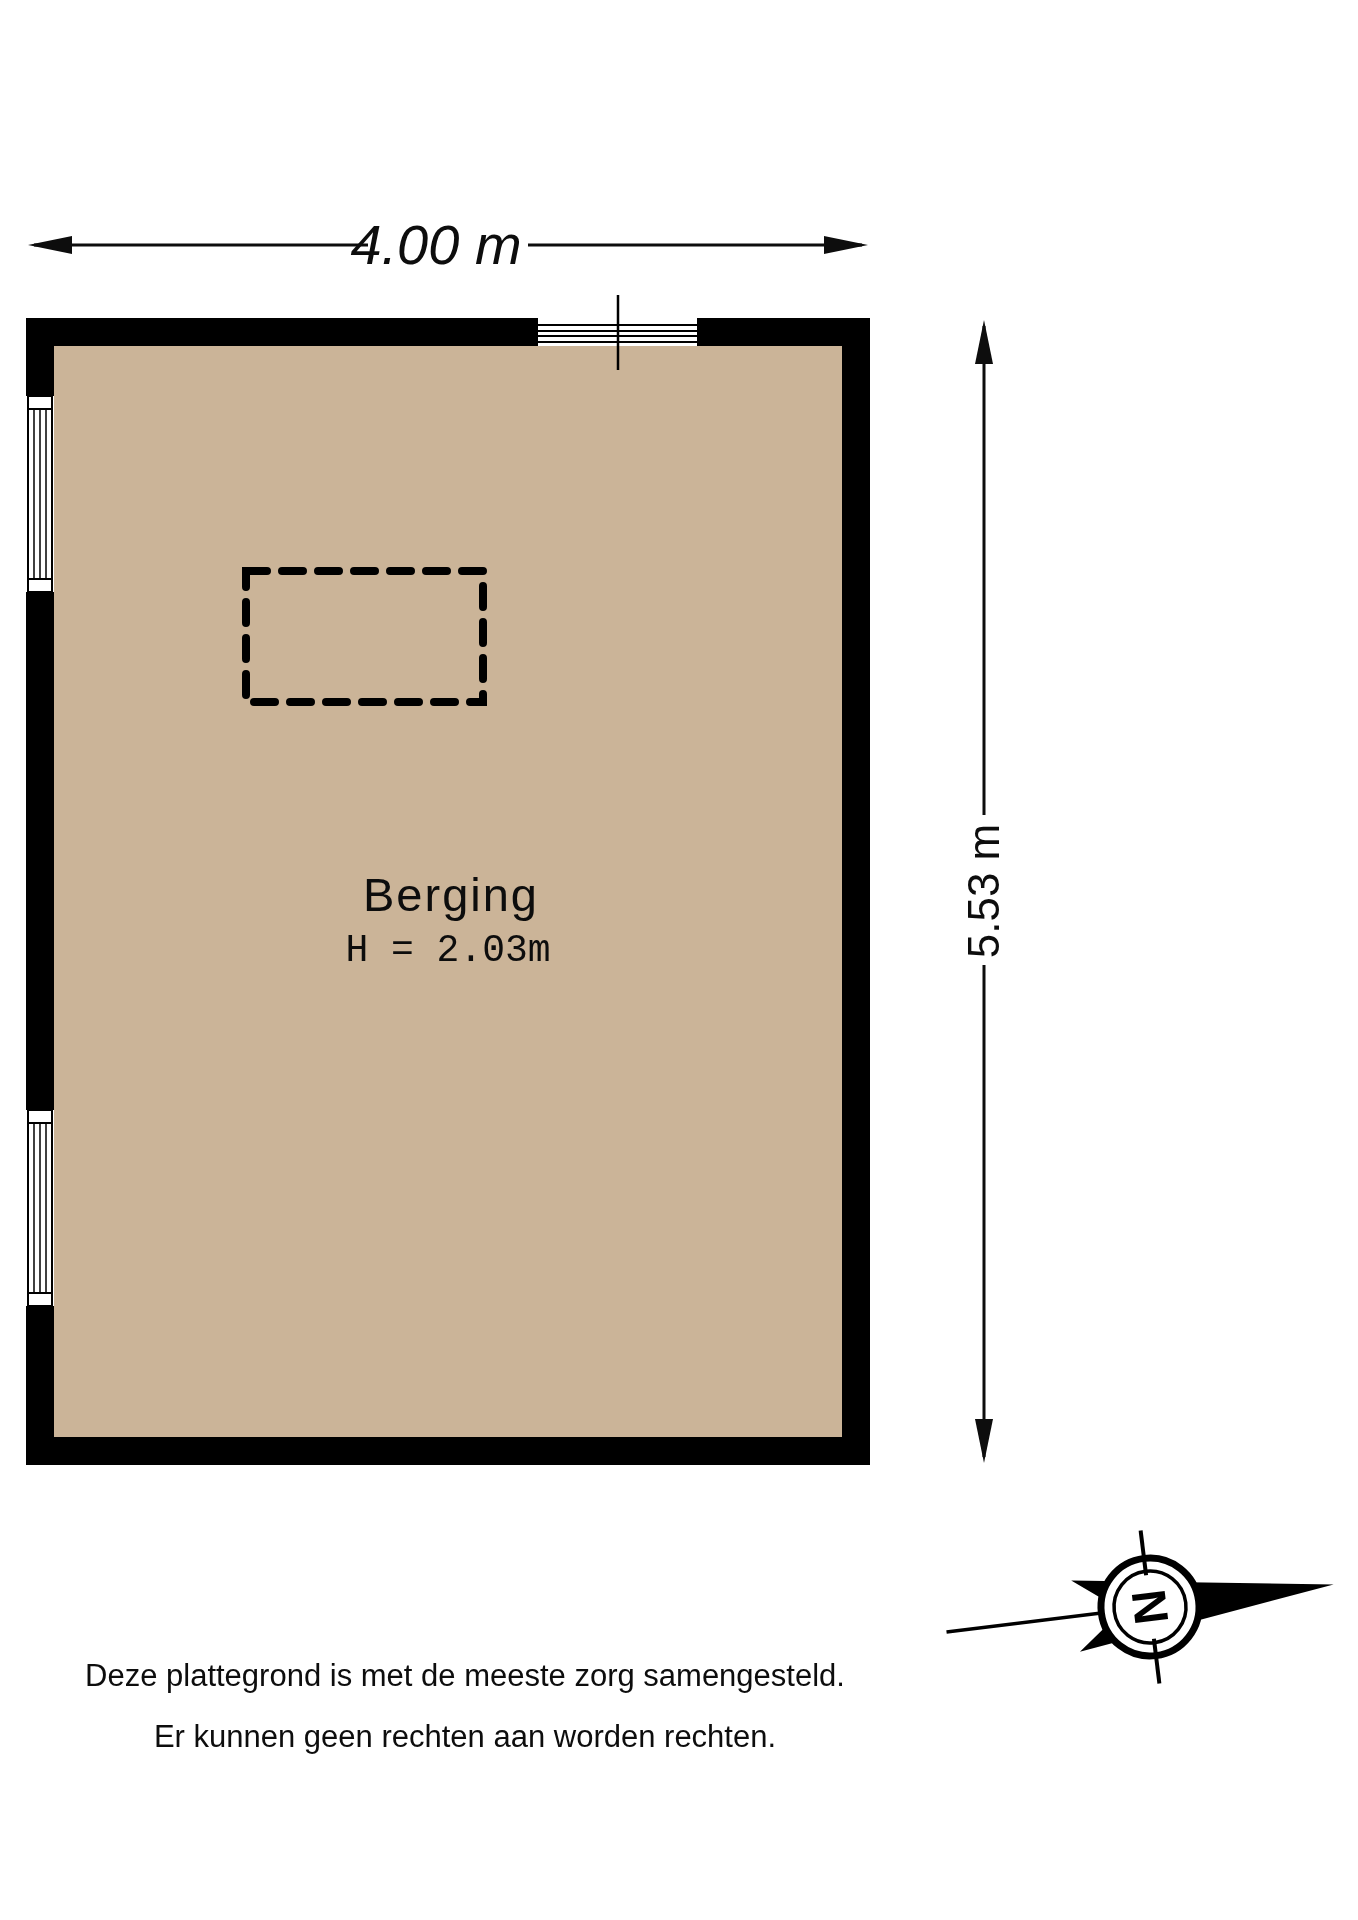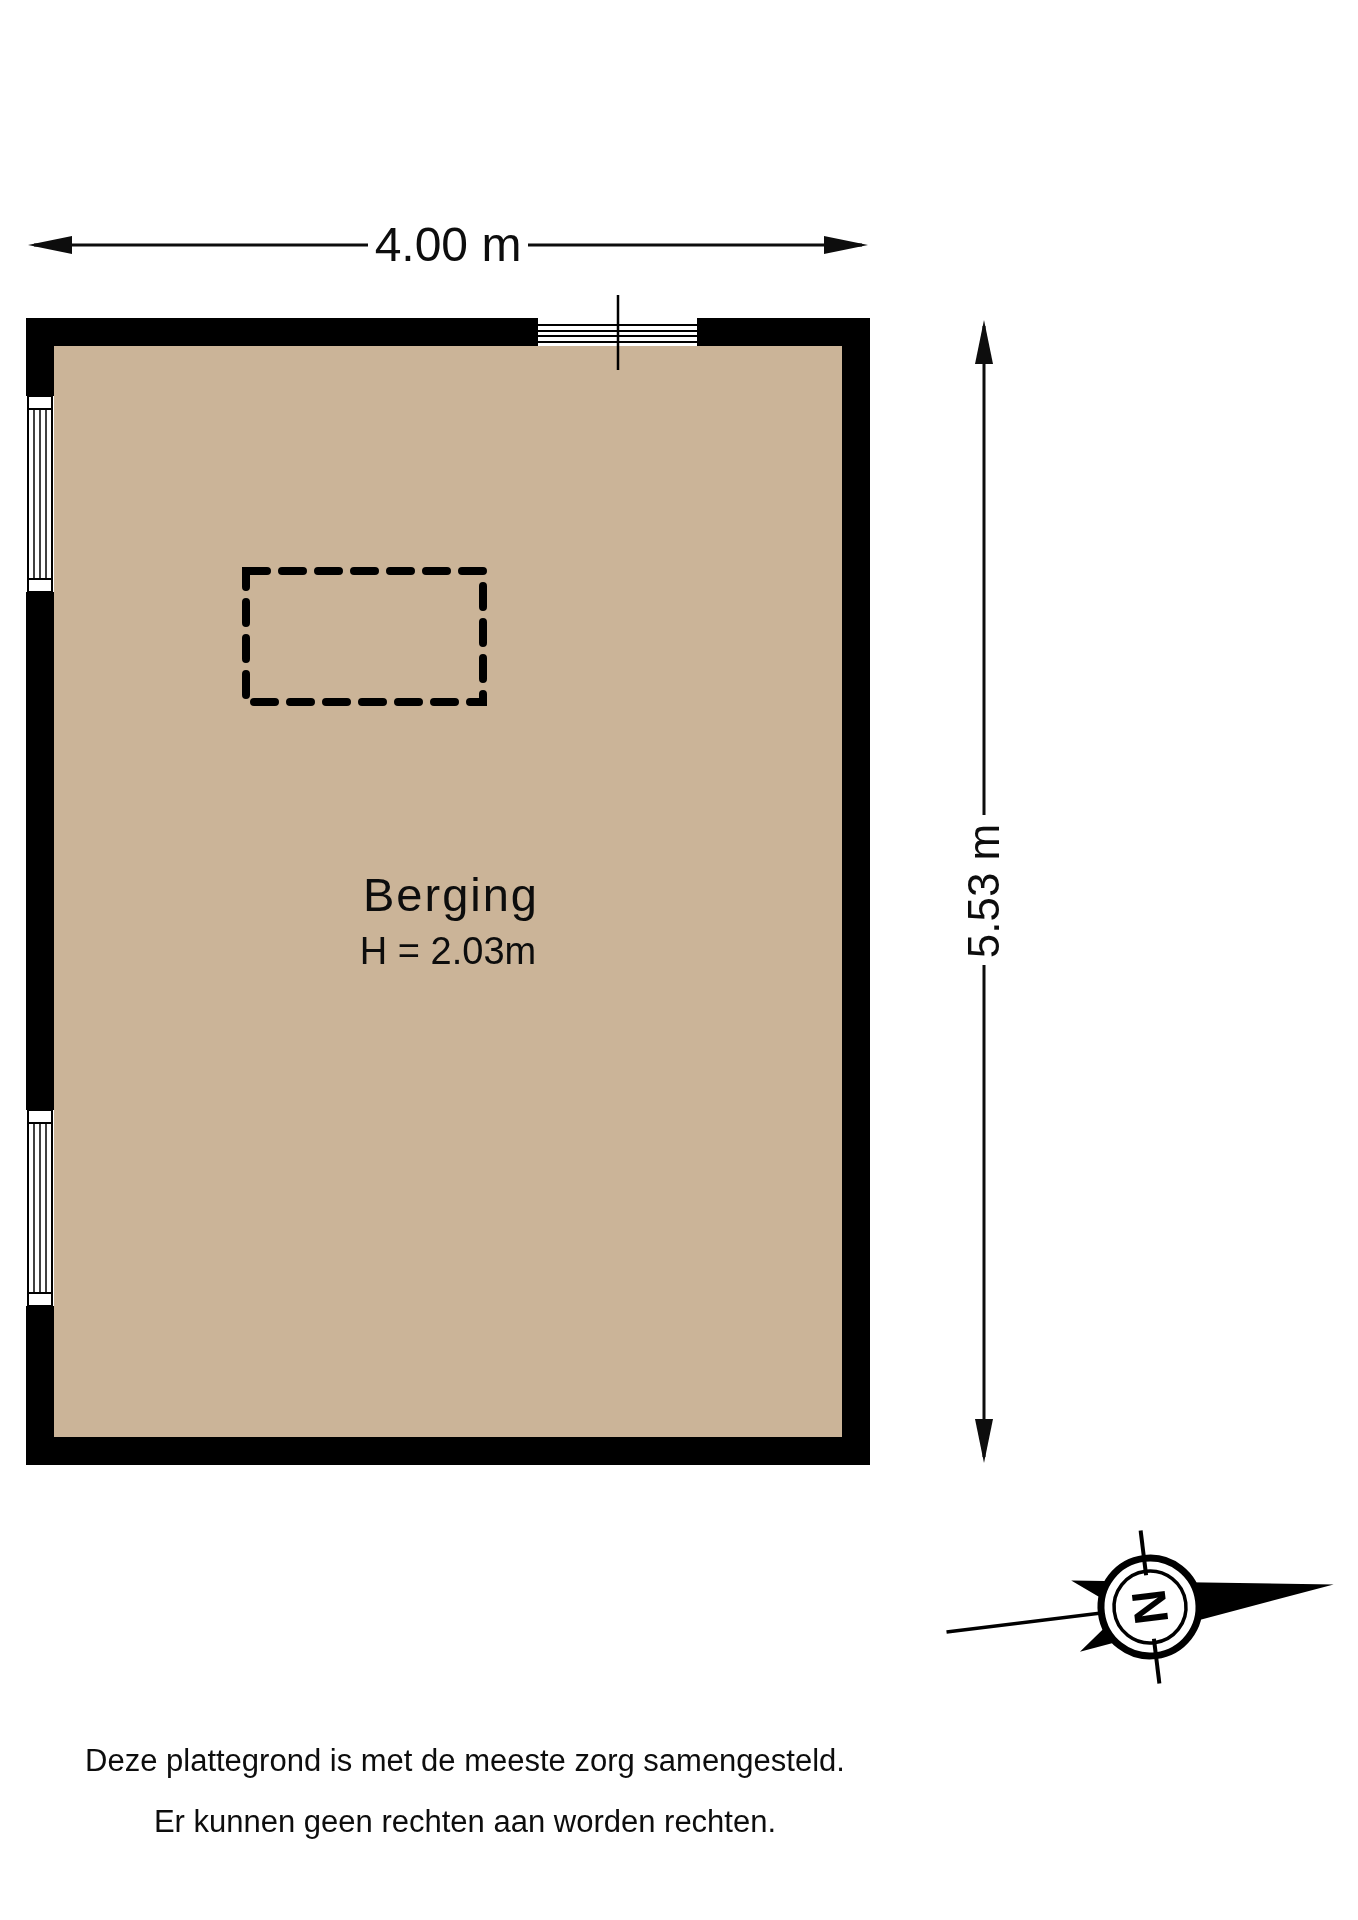--- a/index.html
+++ b/index.html
@@ -7,7 +7,7 @@
         font-family:"Liberation Sans",sans-serif;color:#111;overflow:hidden;}
   .plan-svg{position:absolute;left:0;top:0;width:1358px;height:1920px;}
   .lbl{position:absolute;text-align:center;white-space:nowrap;color:#0d0d0d;}
-  .dim-h{left:338px;top:218px;width:220px;font-size:48px;line-height:54px;}
+  .dim-h{left:326px;top:218px;width:220px;font-size:56px;line-height:54px;font-style:italic;}
   .dim-v{left:874px;top:869px;width:220px;height:44px;font-size:44px;line-height:44px;
          transform:rotate(-90deg);transform-origin:50% 50%;}
   .room-name{left:301px;top:872px;width:300px;font-size:47px;line-height:46px;letter-spacing:2px;}

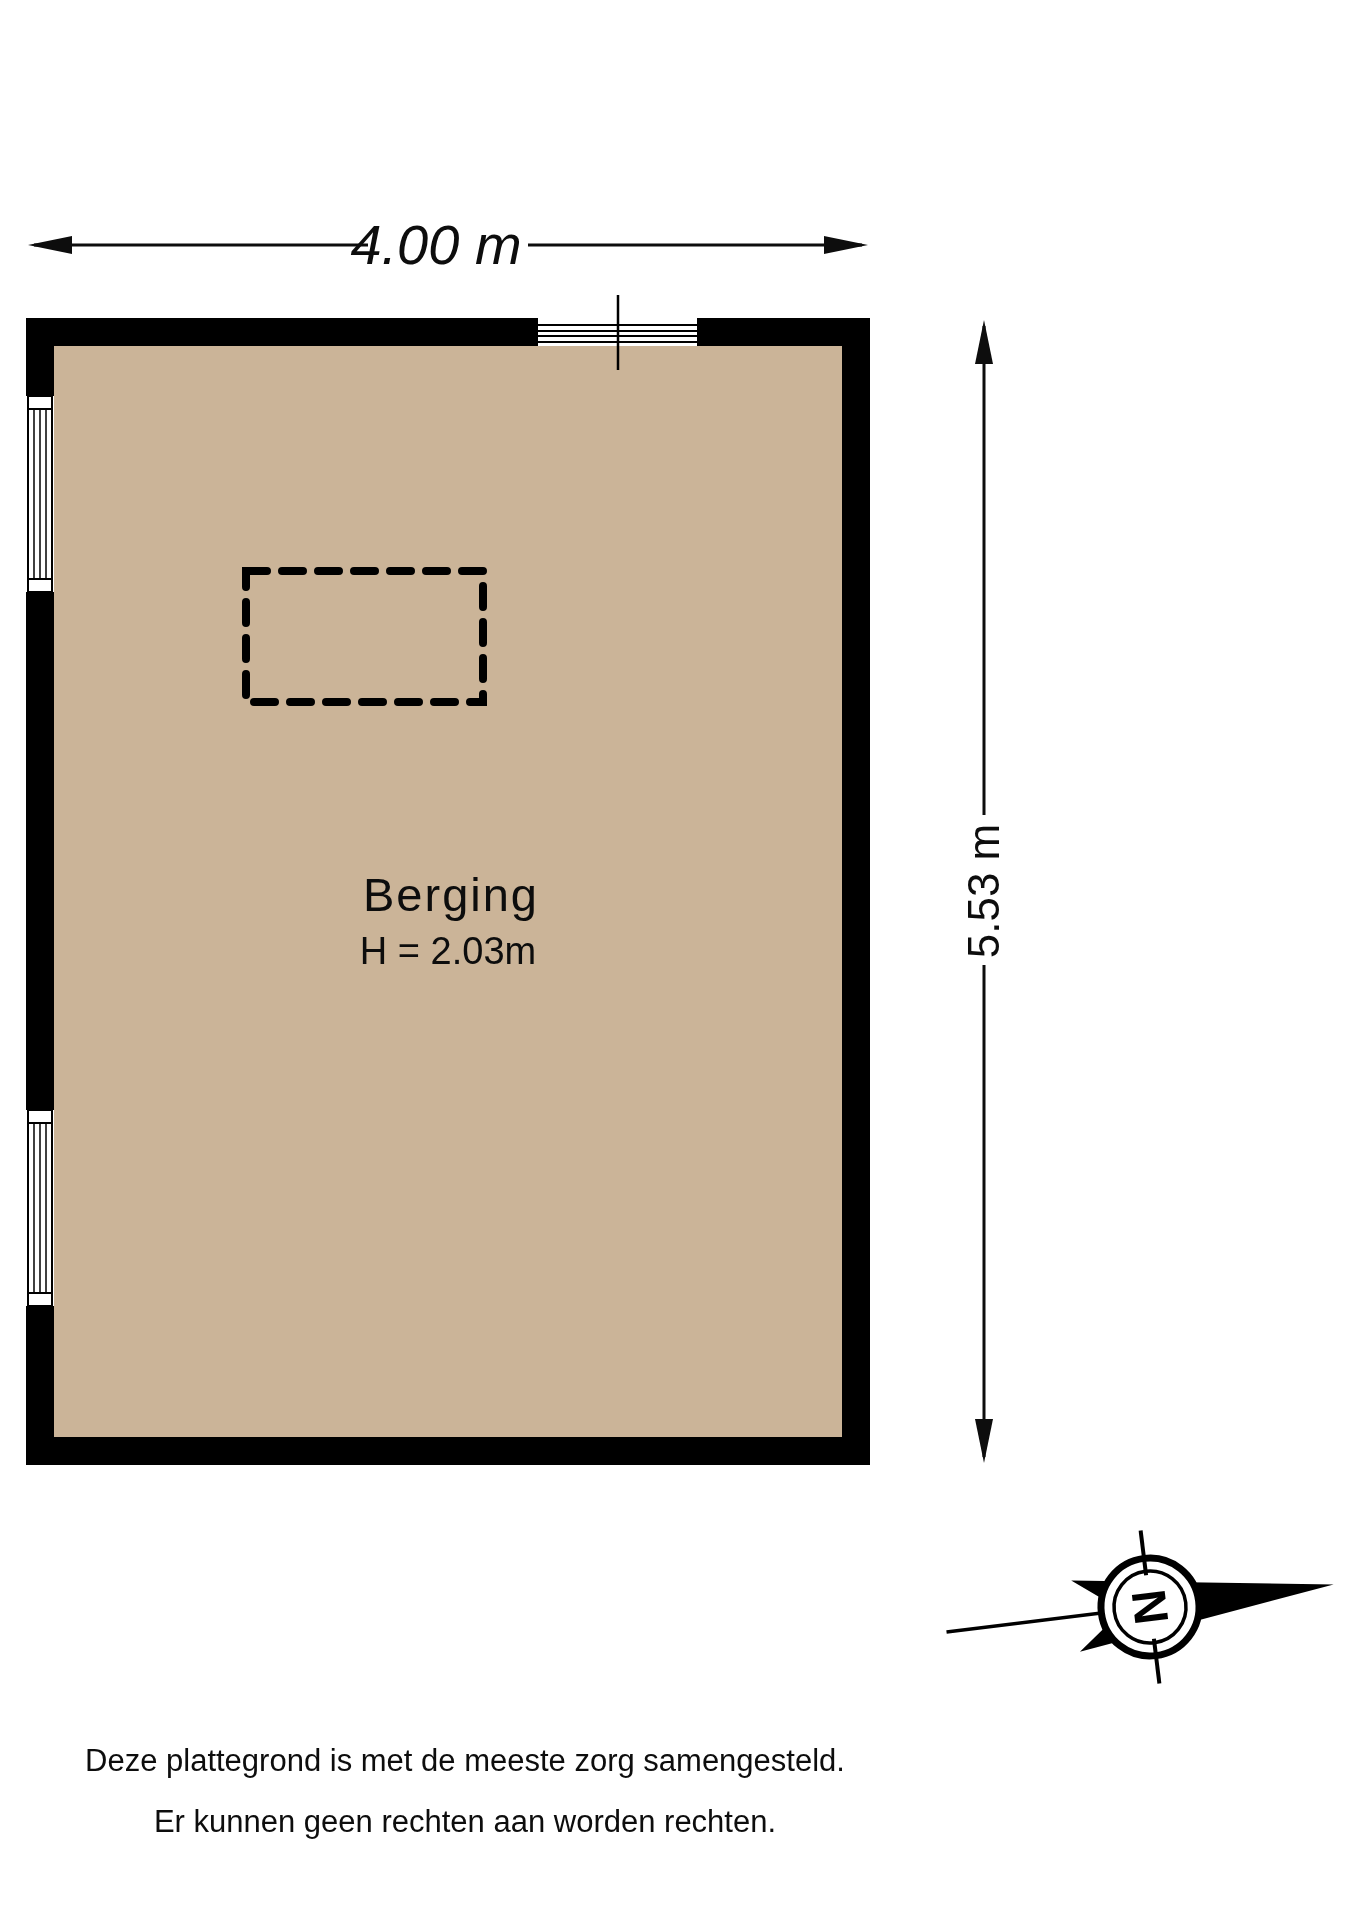--- a/index.html
+++ b/index.html
@@ -11,7 +11,7 @@
   .dim-v{left:874px;top:869px;width:220px;height:44px;font-size:44px;line-height:44px;
          transform:rotate(-90deg);transform-origin:50% 50%;}
   .room-name{left:301px;top:872px;width:300px;font-size:47px;line-height:46px;letter-spacing:2px;}
-  .room-height{left:298px;top:931px;width:300px;font-size:38px;line-height:40px;}
+  .room-height{left:298px;top:931px;width:300px;font-size:38px;line-height:40px;font-family:Liberation Mono, monospace;}
   .disclaimer{left:15px;top:1730px;width:900px;font-size:31px;line-height:61px;}
 </style>
 </head>

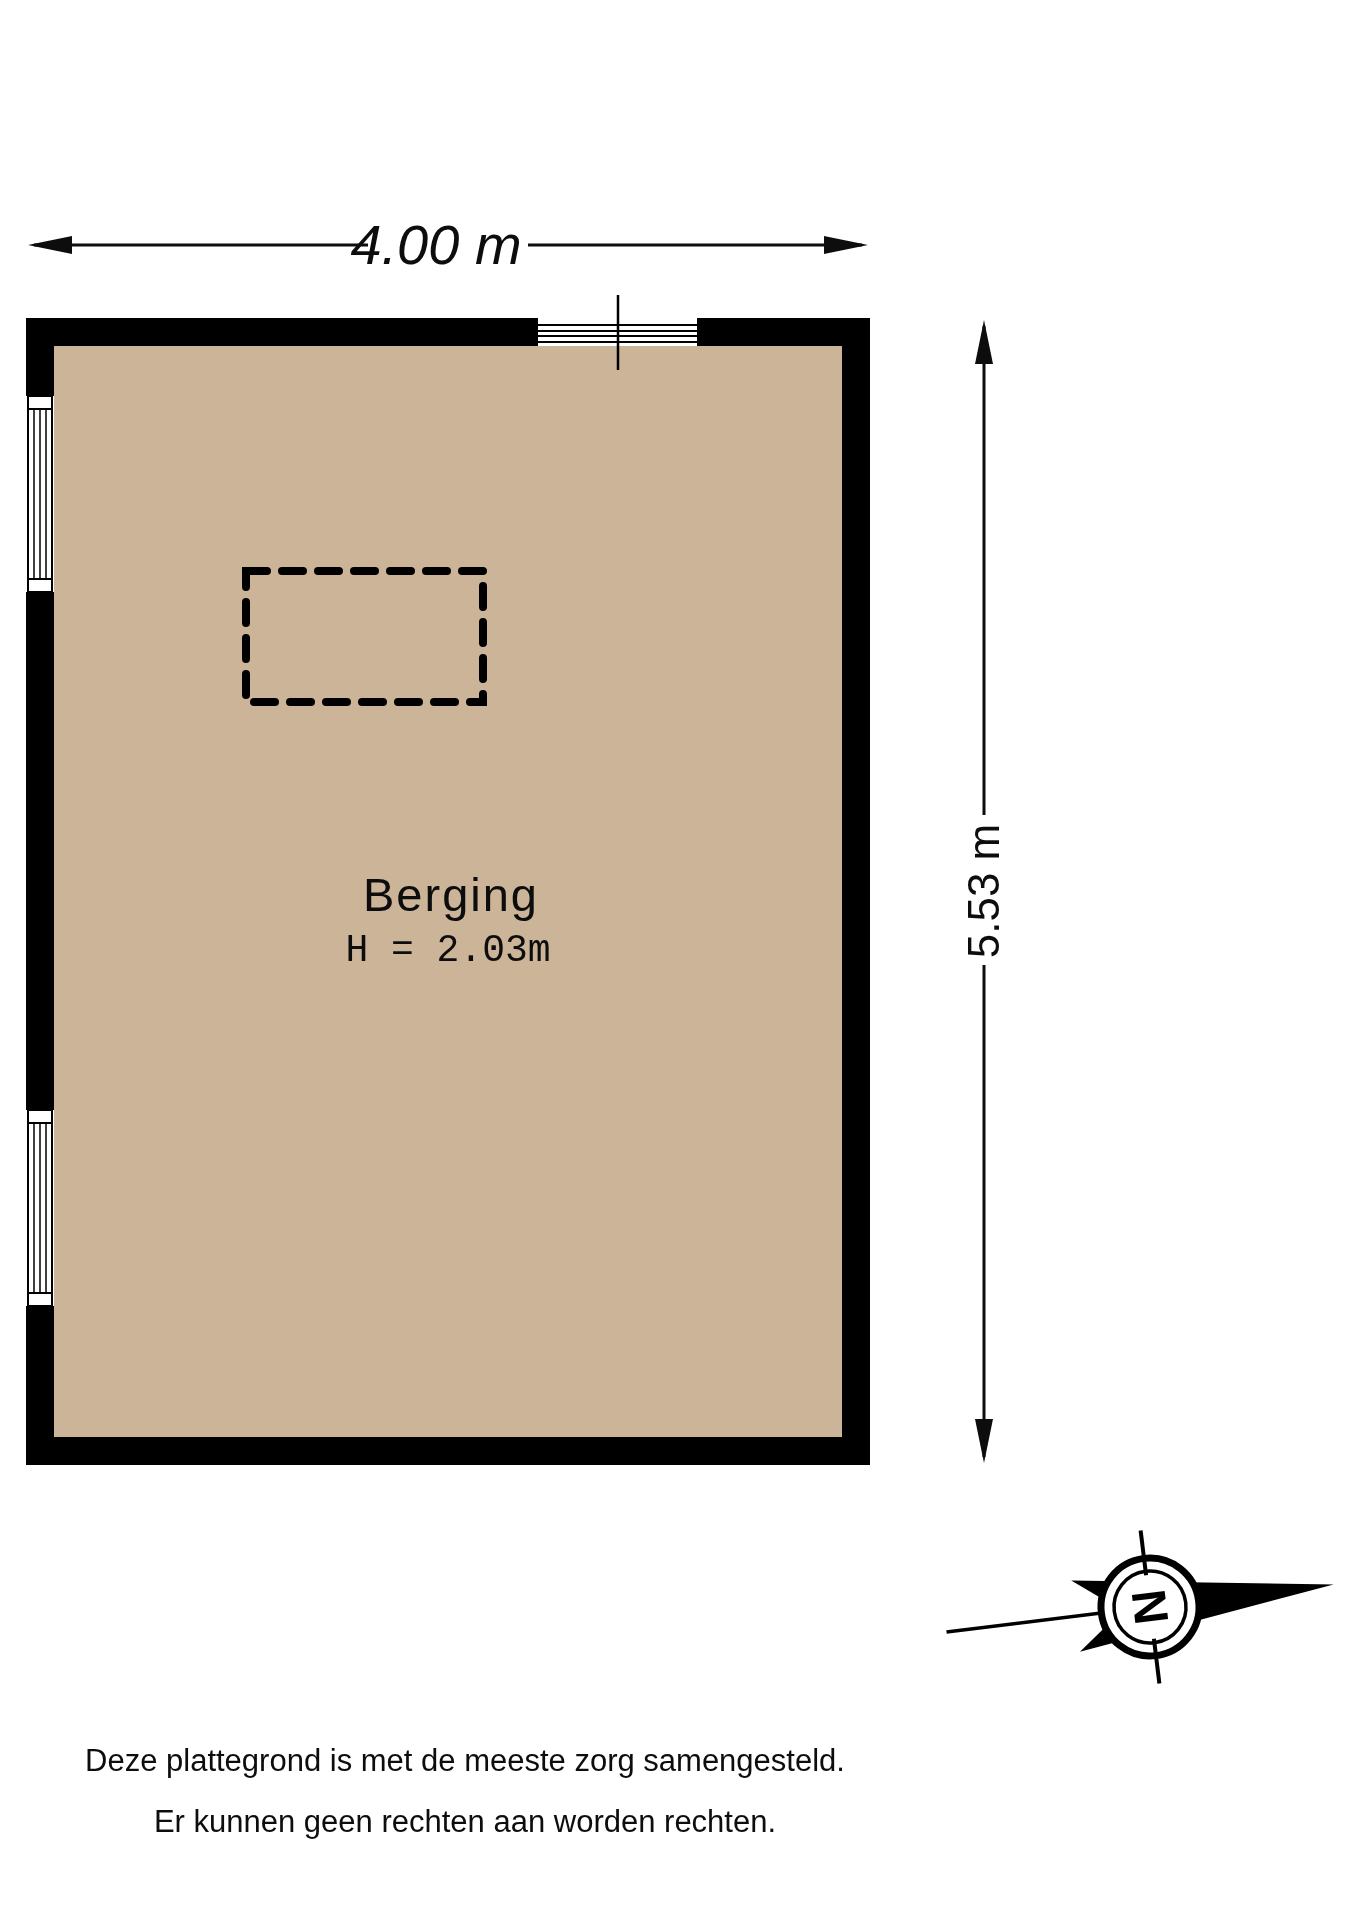--- a/index.html
+++ b/index.html
@@ -12,7 +12,7 @@
          transform:rotate(-90deg);transform-origin:50% 50%;}
   .room-name{left:301px;top:872px;width:300px;font-size:47px;line-height:46px;letter-spacing:2px;}
   .room-height{left:298px;top:931px;width:300px;font-size:38px;line-height:40px;font-family:Liberation Mono, monospace;}
-  .disclaimer{left:15px;top:1730px;width:900px;font-size:31px;line-height:61px;}
+  .disclaimer{left:15px;top:1645px;width:900px;font-size:31px;line-height:61px;}
 </style>
 </head>
 <body>

